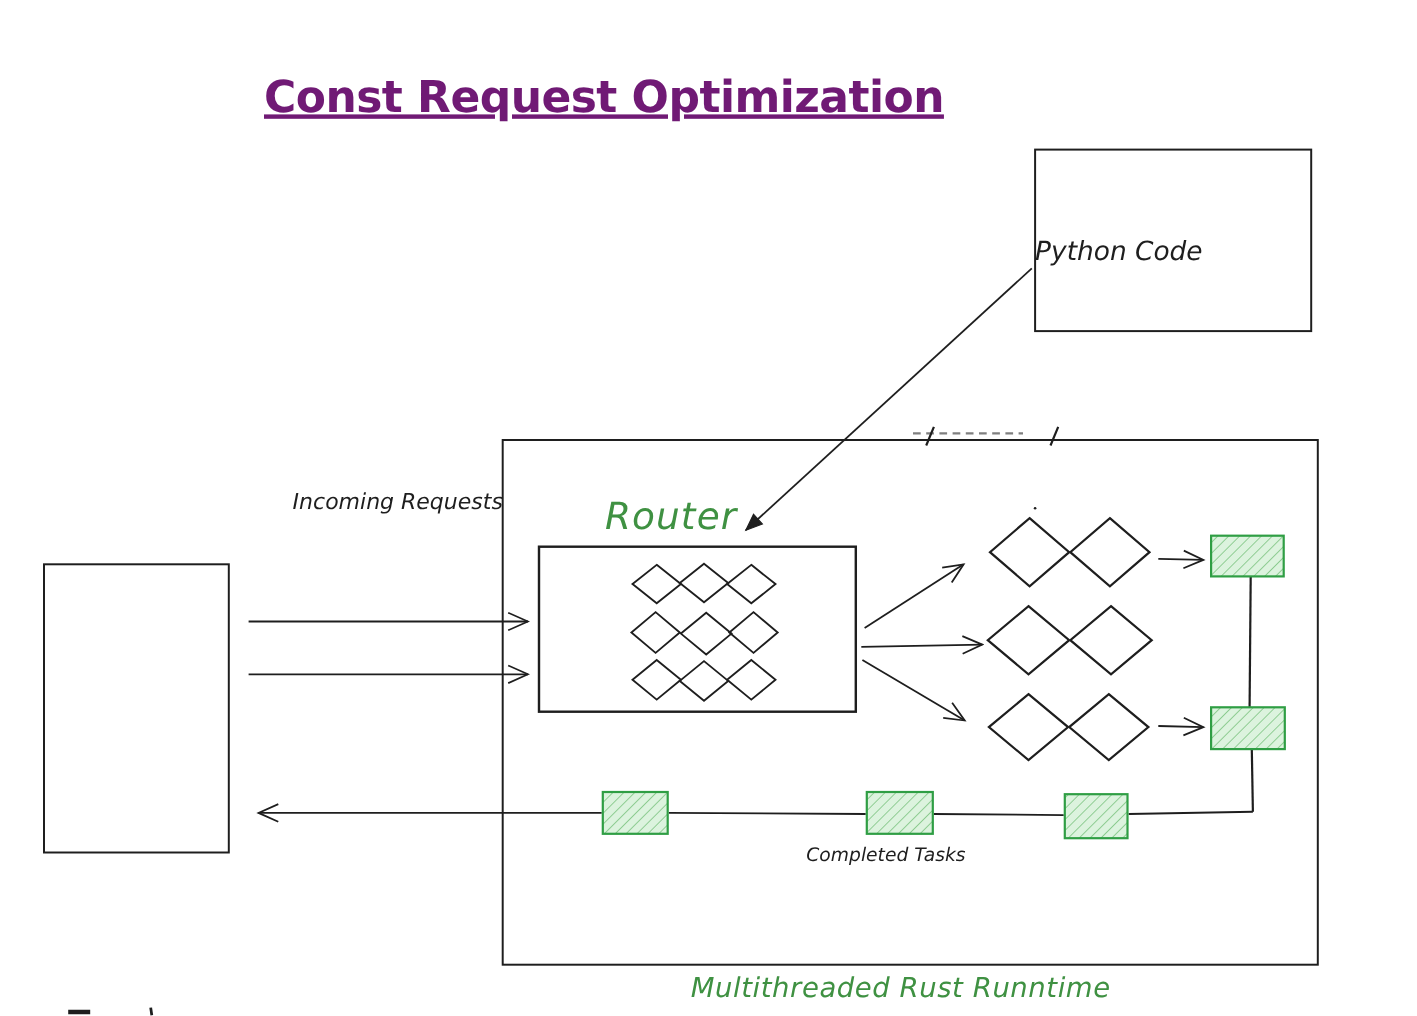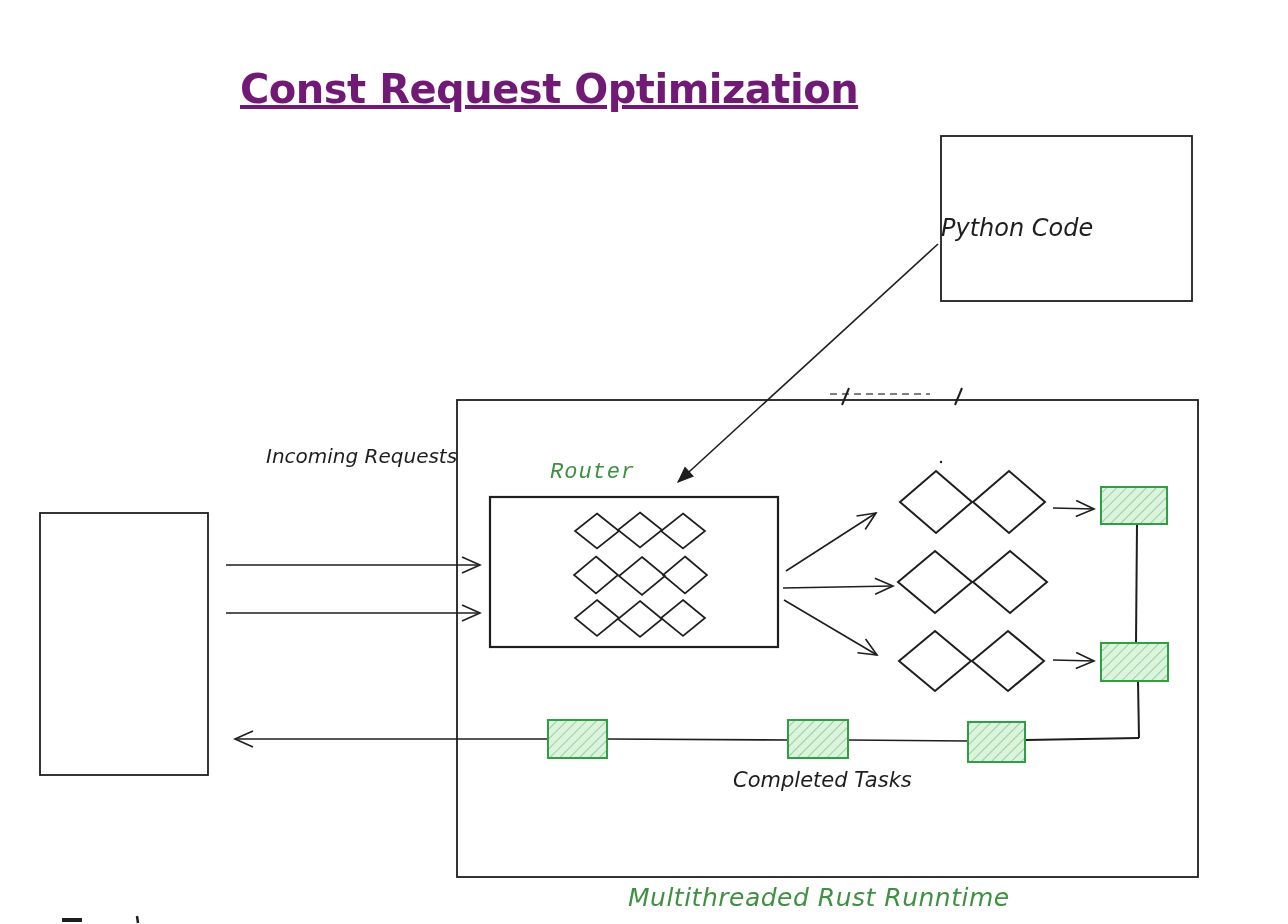--- a/index.html
+++ b/index.html
@@ -55,11 +55,10 @@
   }
   .router-label {
     left: 550px;
-    top: 460px;
-    font-size: 22px;
+    top: 450px;
+    font-size: 34px;
     letter-spacing: 1px;
     color: var(--green, #3f9142);
-    font-family: Liberation Mono, monospace;
   }
   .worker-label {
     left: 64px;

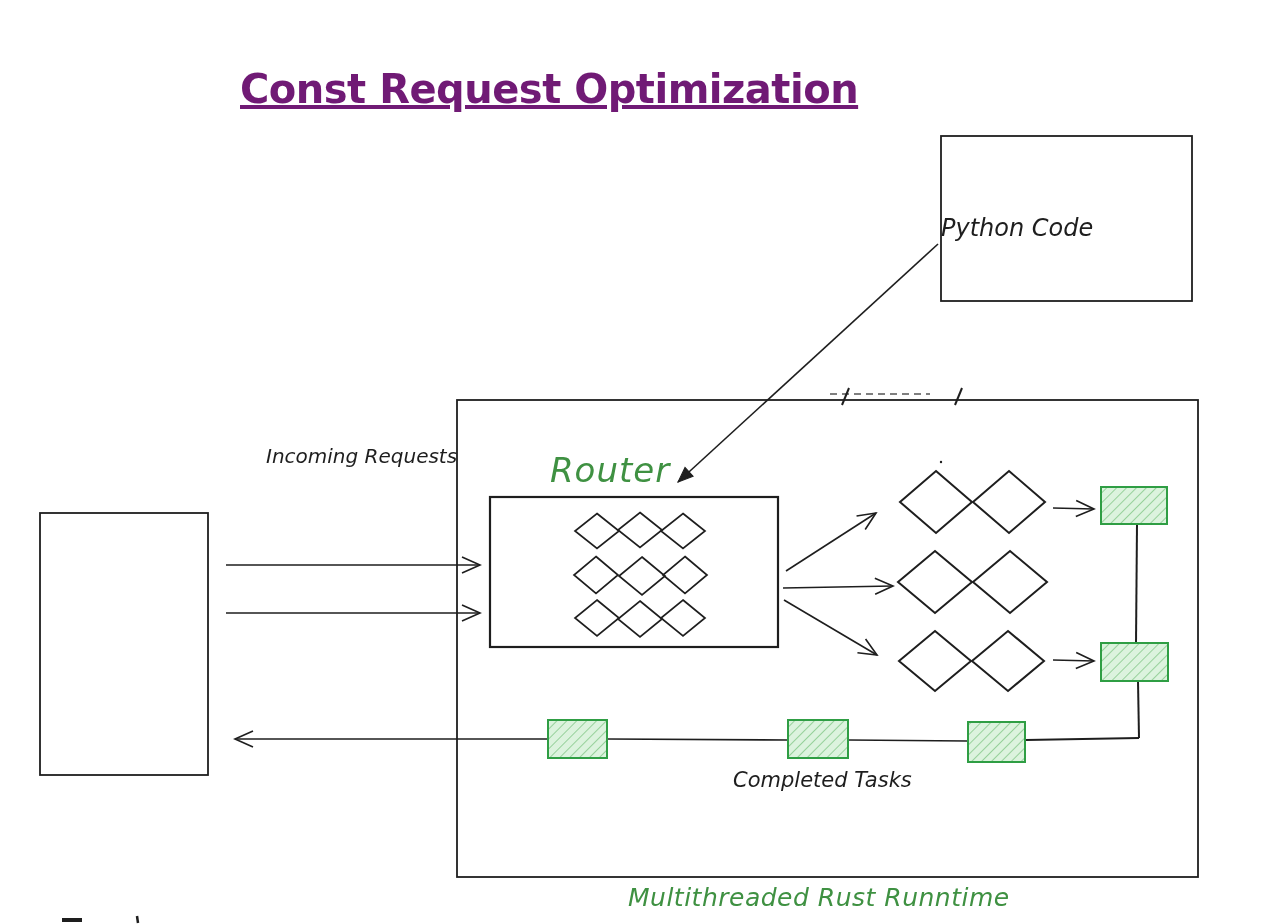--- a/index.html
+++ b/index.html
@@ -70,7 +70,7 @@
   .completed-label {
     left: 733px;
     top: 768px;
-    font-size: 21px;
+    font-size: 17px;
   }
   .runtime-label {
     left: 628px;

